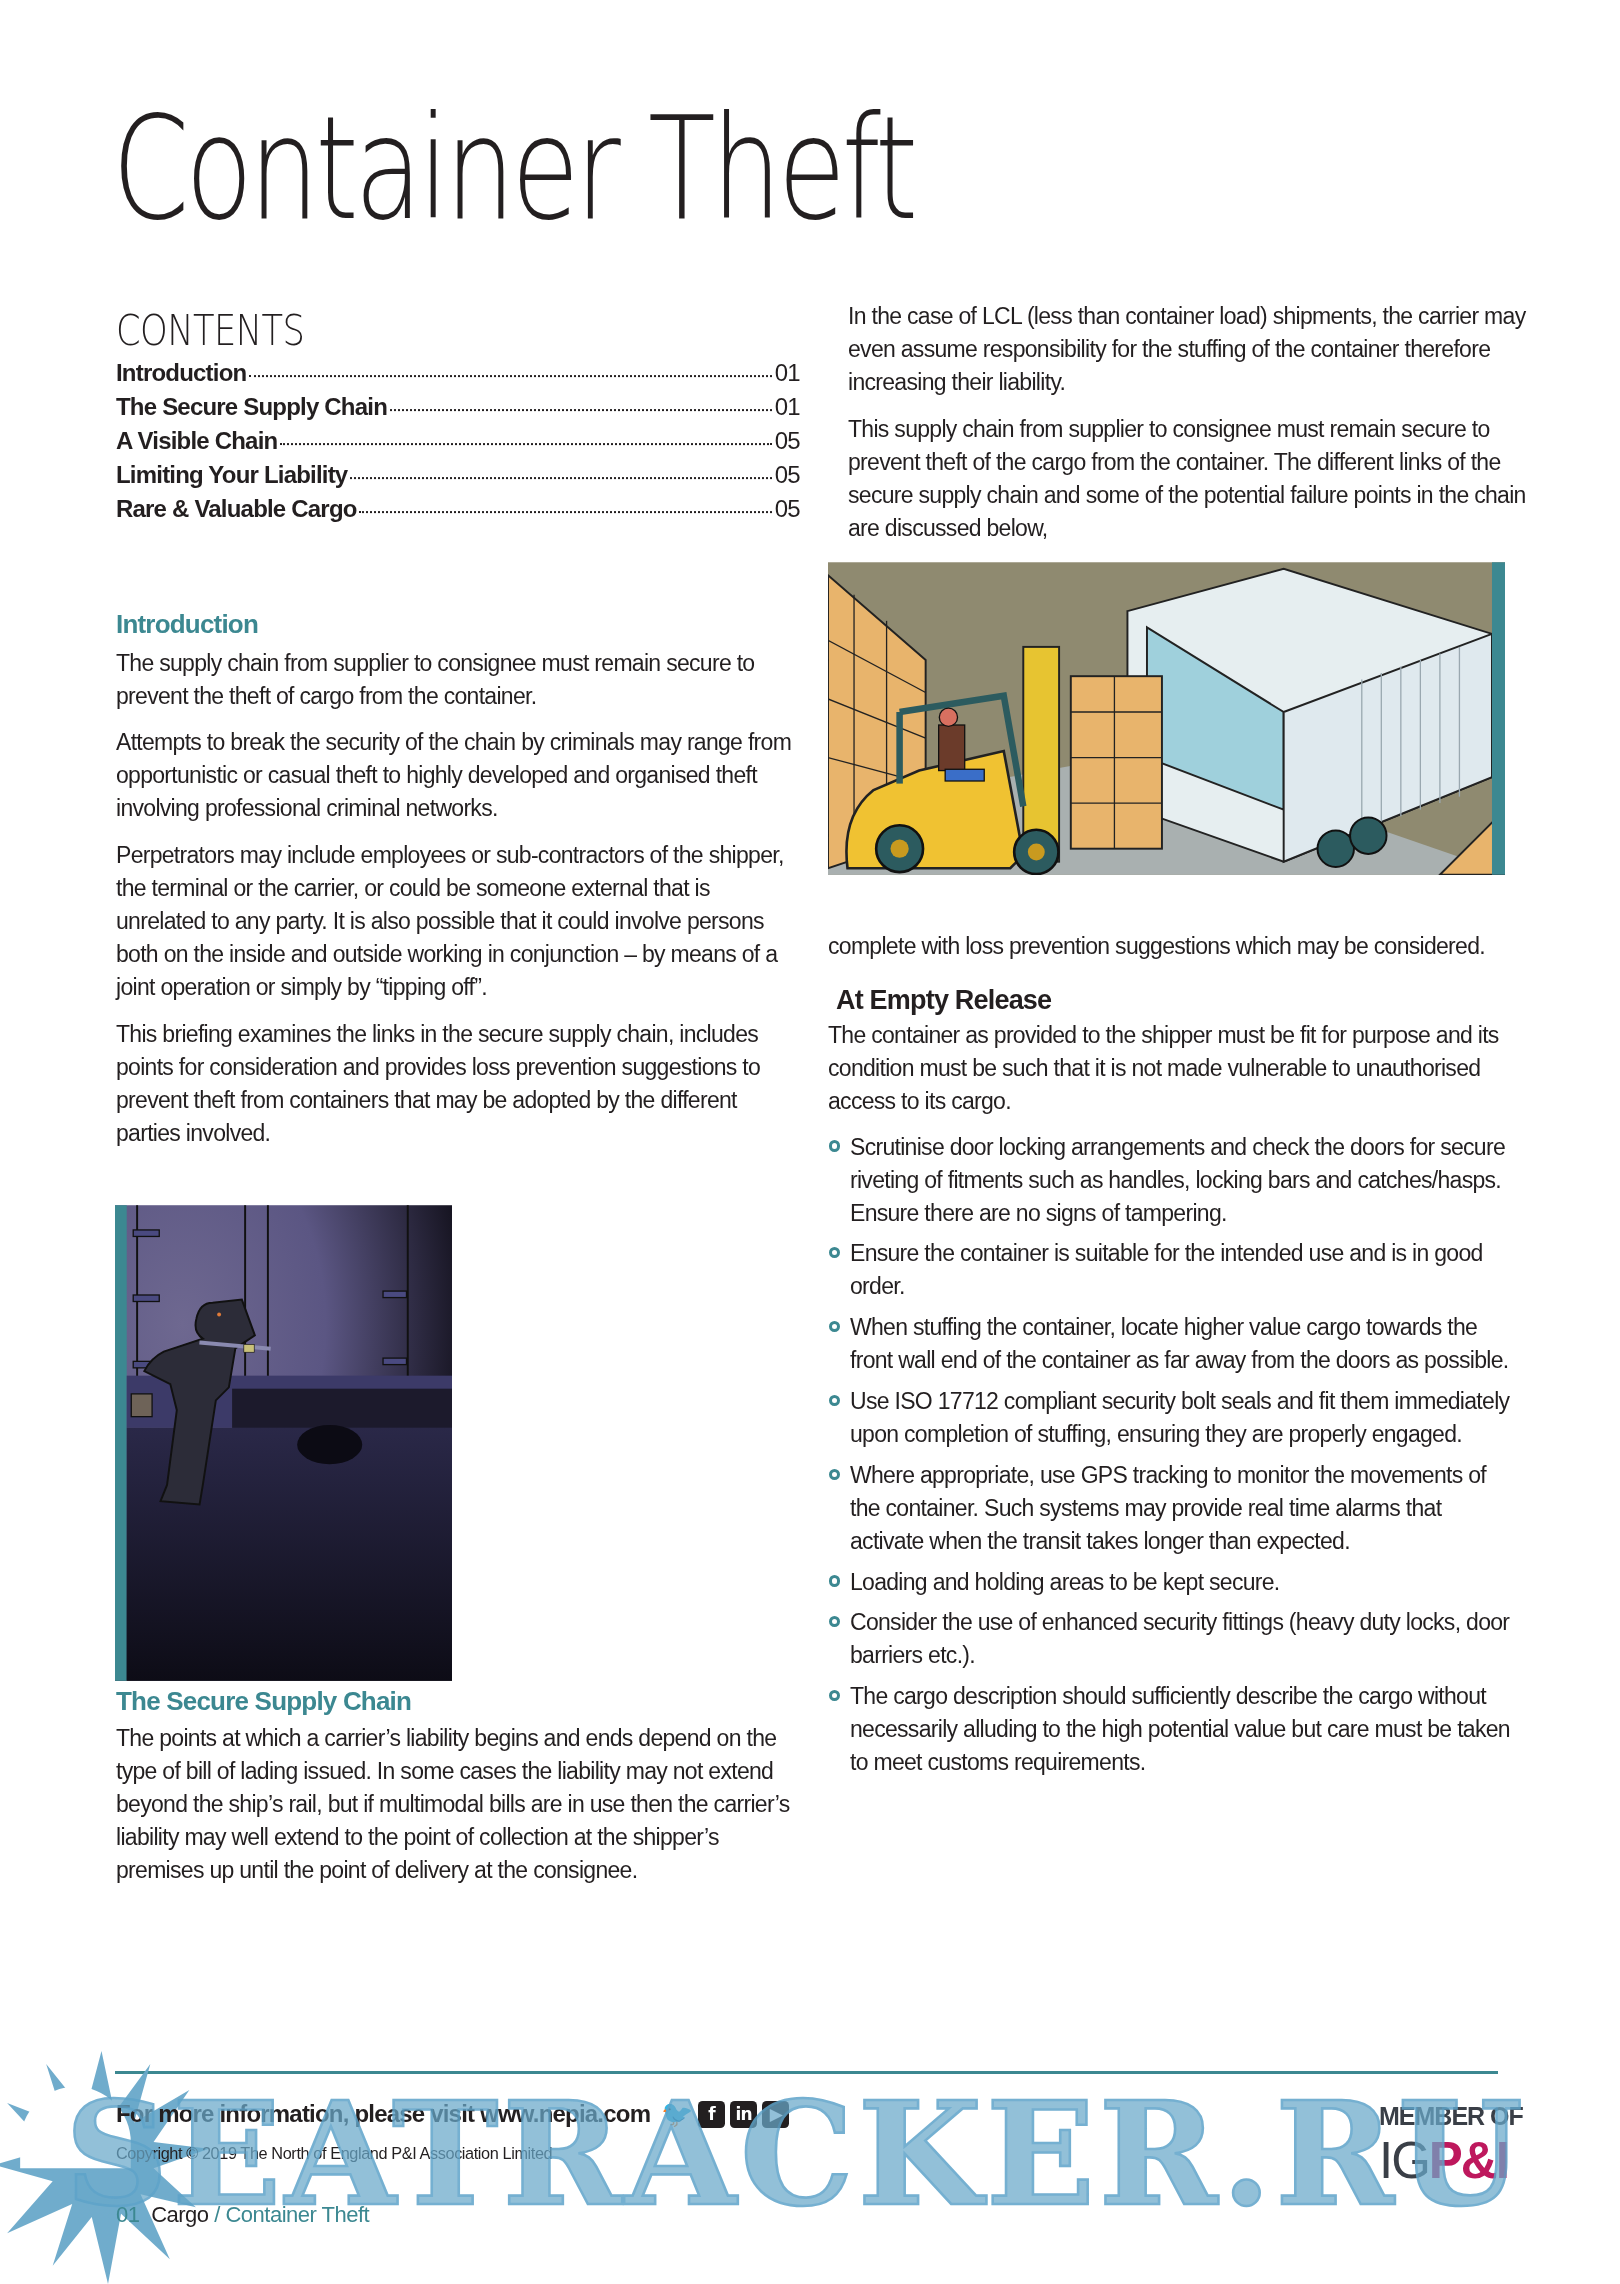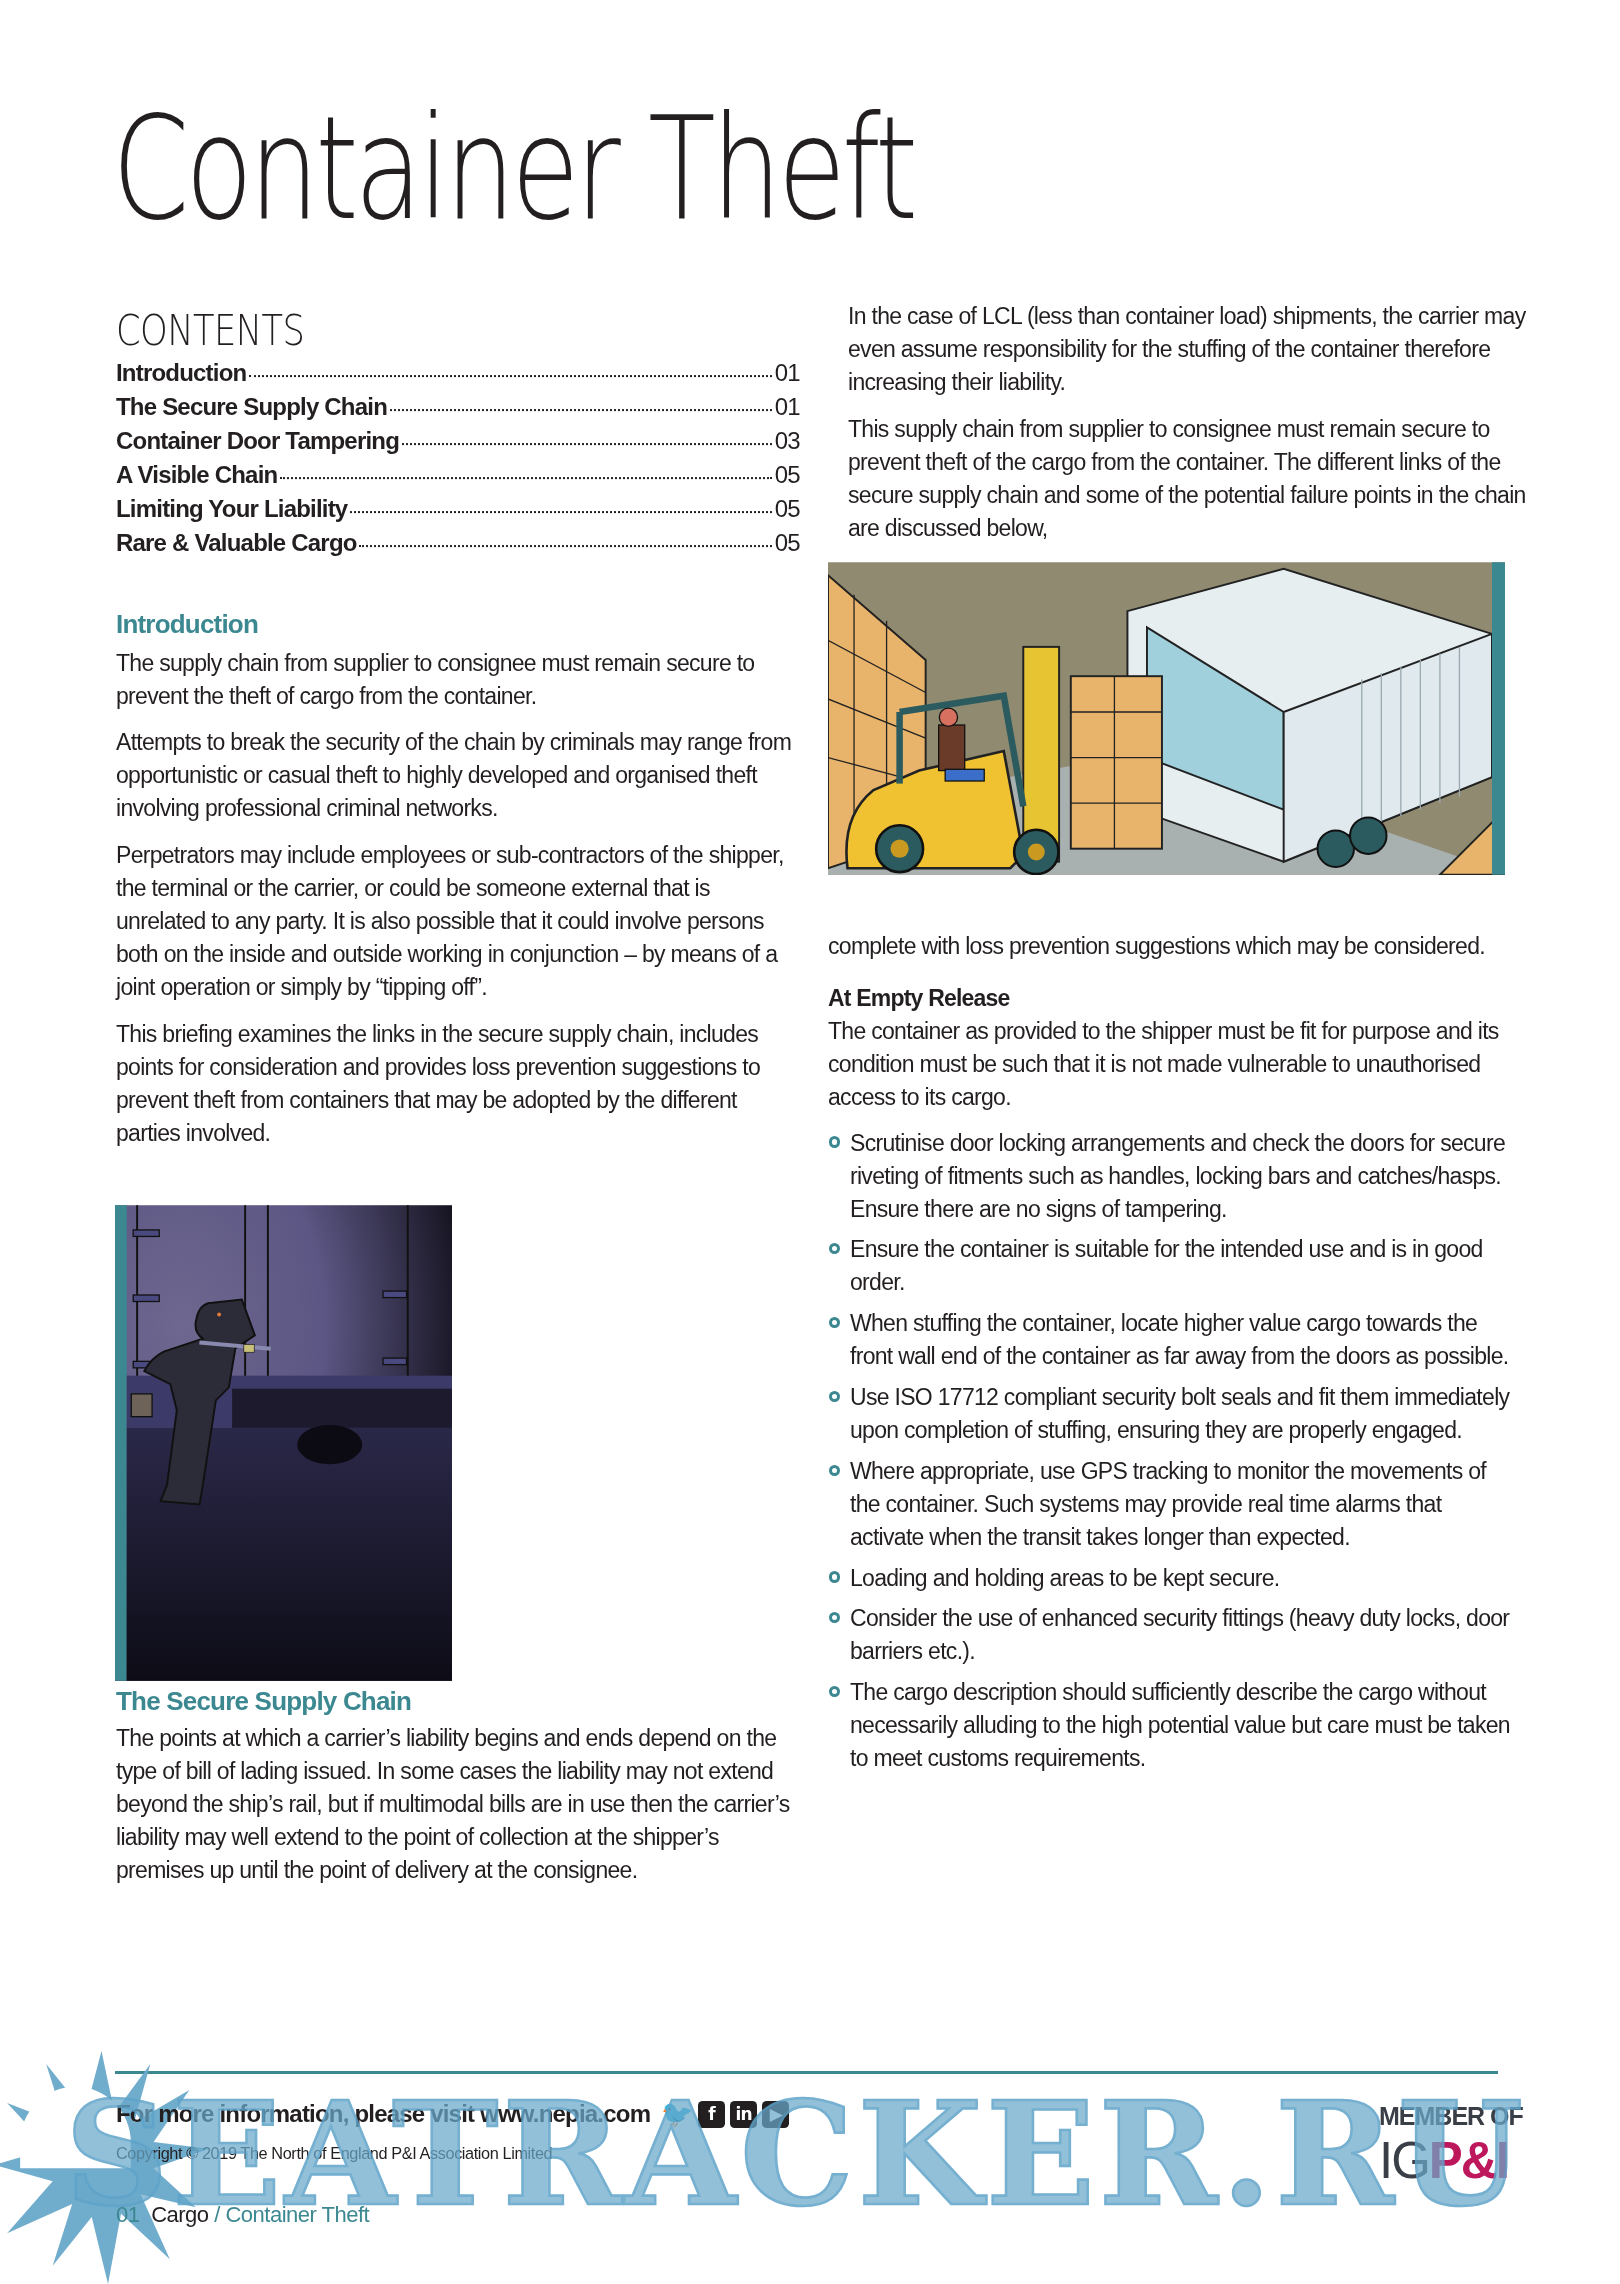--- a/index.html
+++ b/index.html
@@ -68,11 +68,6 @@
     <span class="lbl">The Secure Supply Chain</span>
     <span class="dots"></span>
     <span class="pg">01</span>
-  </div>
-  <div class="toc-row">
-    <span class="lbl">Container Door Tampering</span>
-    <span class="dots"></span>
-    <span class="pg">03</span>
   </div>
   <div class="toc-row">
     <span class="lbl">A Visible Chain</span>

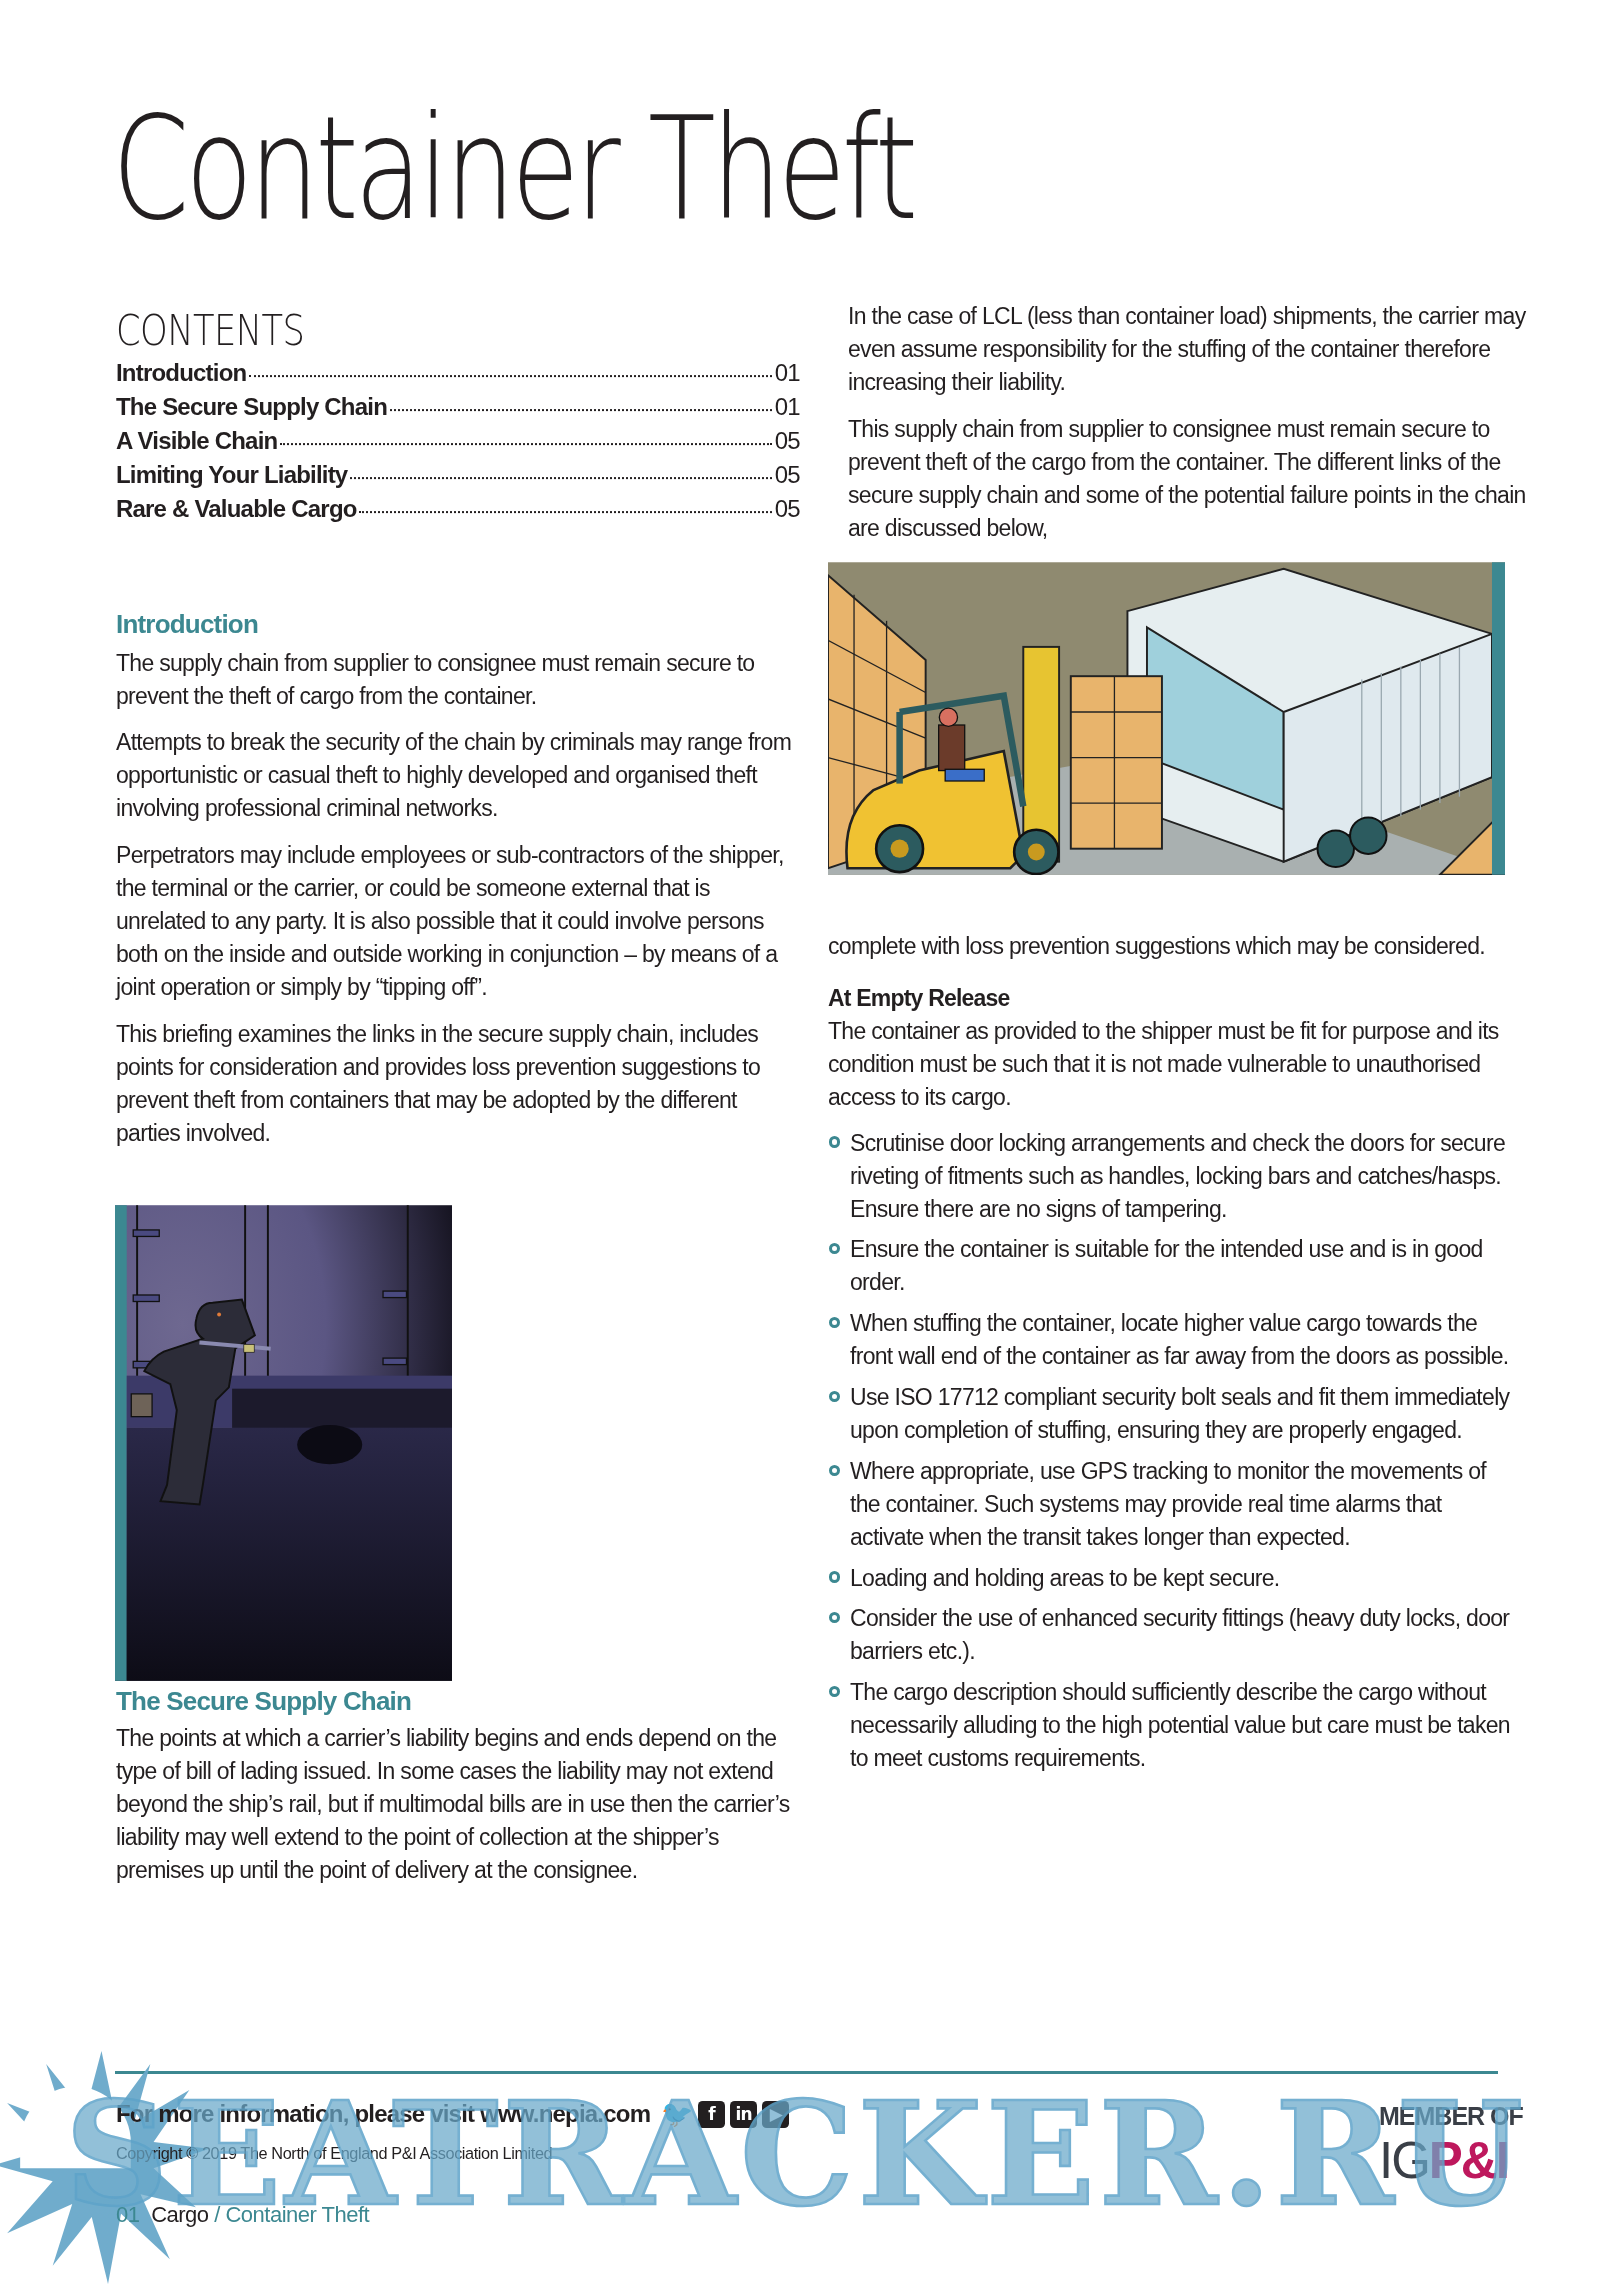--- a/index.html
+++ b/index.html
@@ -21,7 +21,7 @@
 
   .col { width: 687px; }
   .h-teal { color: #3c8891; font-weight: bold; font-size: 26px; letter-spacing: -0.8px; margin: 0; }
-  .h-dark { color: #231f20; font-weight: bold; font-size: 23px; letter-spacing: -0.8px; margin: 0; }
+  .h-dark { color: #231f20; font-weight: bold; font-size: 27px; letter-spacing: -0.8px; margin: 8px; }
   p.body { font-size: 23px; line-height: 33px; margin: 0 0 13.7px 0; letter-spacing: -0.7px; color: #231f20; font-weight: normal; }
 
   .img-box { overflow: hidden; }

